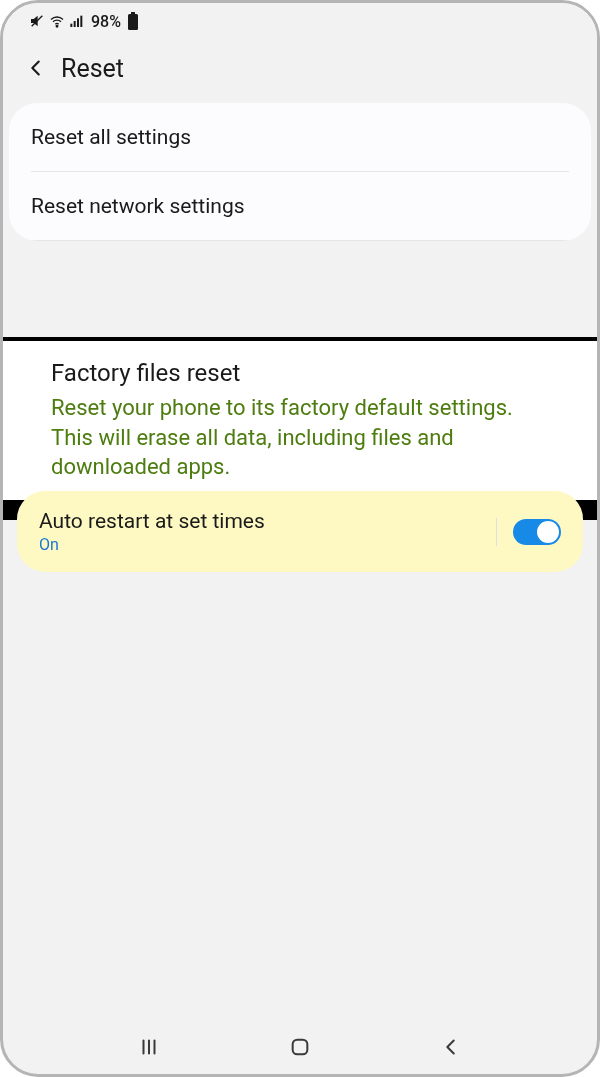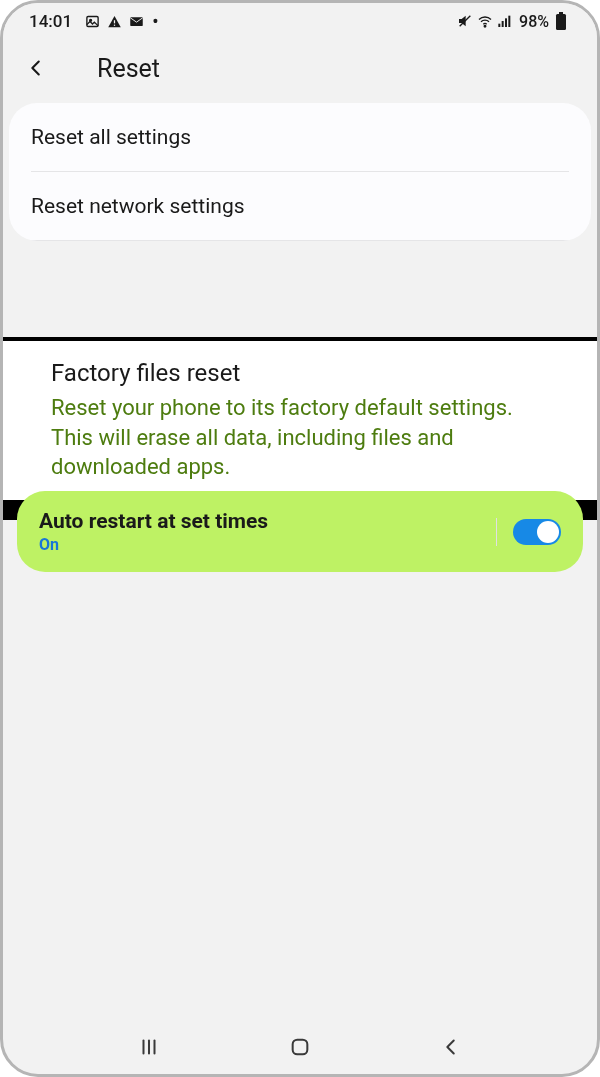--- a/index.html
+++ b/index.html
@@ -147,30 +147,6 @@
 <div class="phone-frame">
 
   <div class="status-bar">
-    <div class="status-left">
-      <span class="status-time">14:01</span>
-      <span class="status-icon">
-        <svg width="15" height="15" viewBox="0 0 24 24" fill="none" stroke="#1a1a1a" stroke-width="2.2">
-            <rect x="3" y="4" width="18" height="16" rx="2"></rect>
-            <circle cx="9" cy="10" r="1.5" fill="#1a1a1a"></circle>
-            <path d="M3 17l5-5 4 4 3-3 6 6"></path>
-          </svg>
-      </span>
-      <span class="status-icon">
-        <svg width="15" height="15" viewBox="0 0 24 24" fill="#1a1a1a">
-            <path d="M12 3l10 18H2z"></path>
-            <rect x="11" y="10" width="2" height="5" fill="#f2f2f2"></rect>
-            <rect x="11" y="17" width="2" height="2" fill="#f2f2f2"></rect>
-          </svg>
-      </span>
-      <span class="status-icon">
-        <svg width="15" height="15" viewBox="0 0 24 24" fill="#1a1a1a">
-            <rect x="2" y="5" width="20" height="14" rx="1"></rect>
-            <path d="M2 6l10 7 10-7" stroke="#f2f2f2" stroke-width="1.5" fill="none"></path>
-          </svg>
-      </span>
-      <span style="font-size:18px;color:#1a1a1a;margin-left:2px;">•</span>
-    </div>
     <div class="status-right">
       <span class="status-icon">
         <svg width="16" height="16" viewBox="0 0 24 24" fill="#1a1a1a">

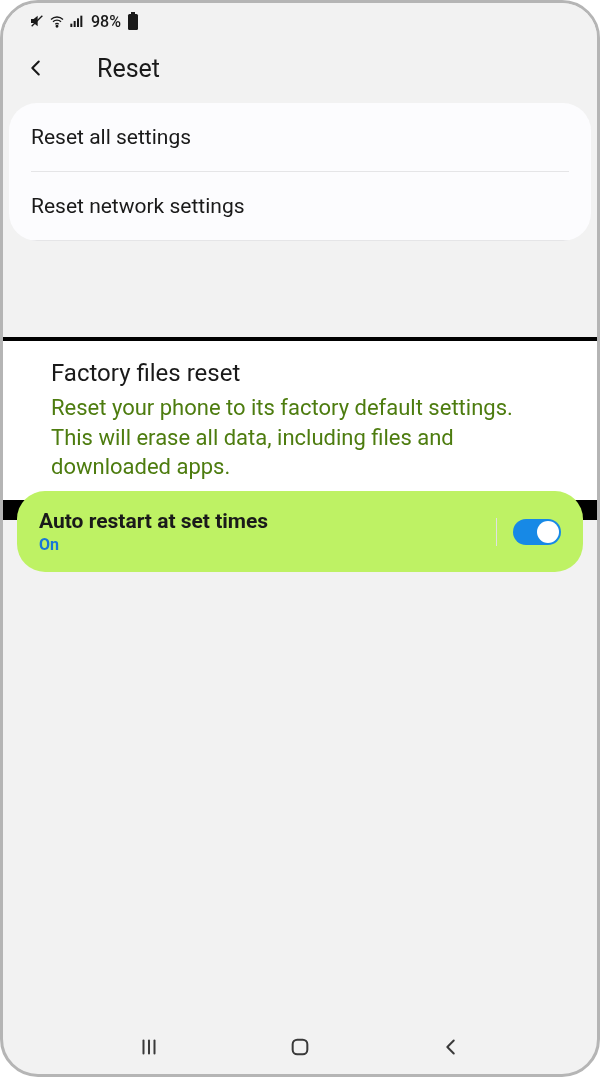--- a/index.html
+++ b/index.html
@@ -38,7 +38,6 @@
       display: flex;
       align-items: center;
       padding: 14px 18px 20px 18px;
-      gap: 36px;
     }
     .back-chevron {
       width: 30px; height: 30px;

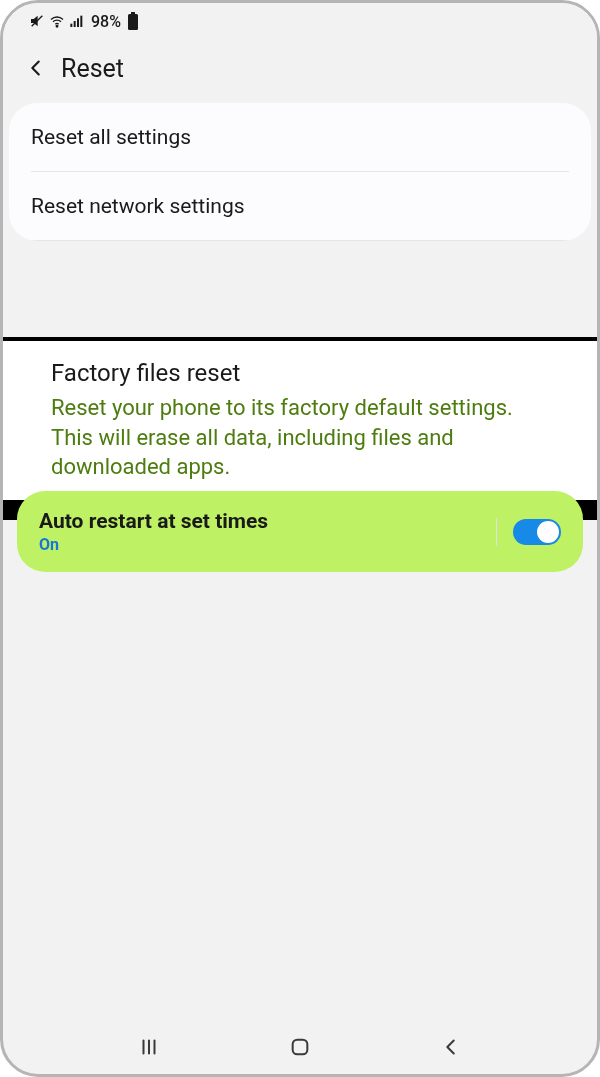--- a/index.html
+++ b/index.html
@@ -92,14 +92,13 @@
       position: absolute;
       left: 14px; right: 14px;
       top: 488px;
-      background: #bef264;
+      background: #fef9c3;
       border-radius: 28px;
       padding: 18px 22px;
       display: flex;
       align-items: center;
       justify-content: space-between;
       cursor: pointer;
-      font-weight: bold;
     }
     .auto-left { }
     .auto-title { font-size: 21px; color: #1a1a1a; }

